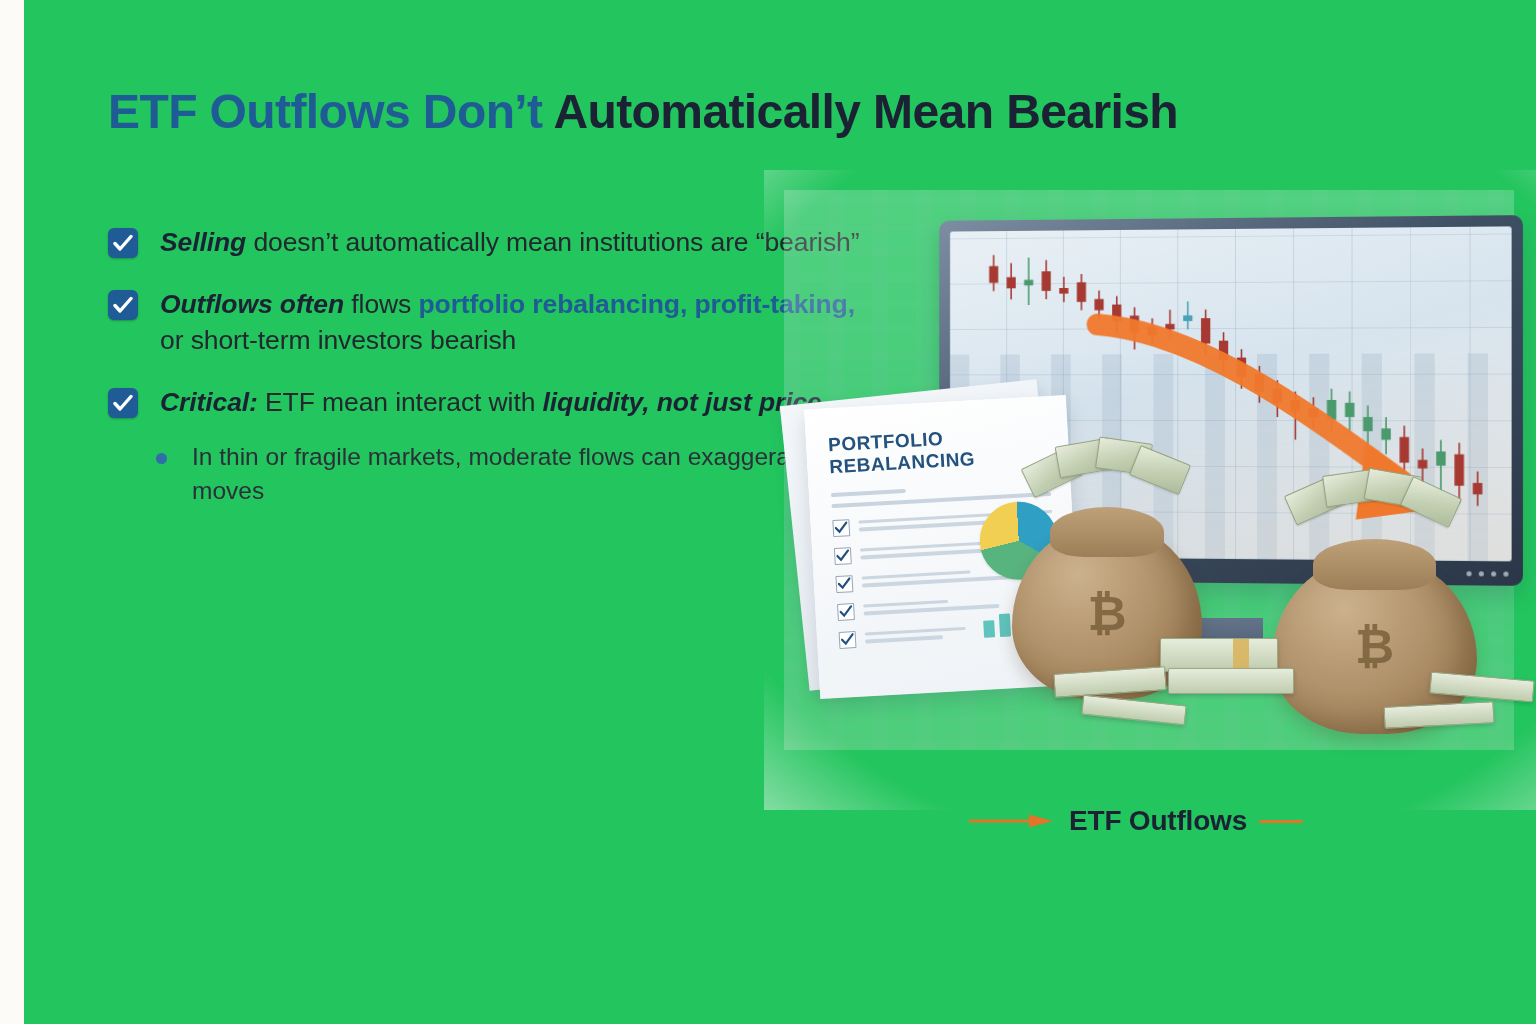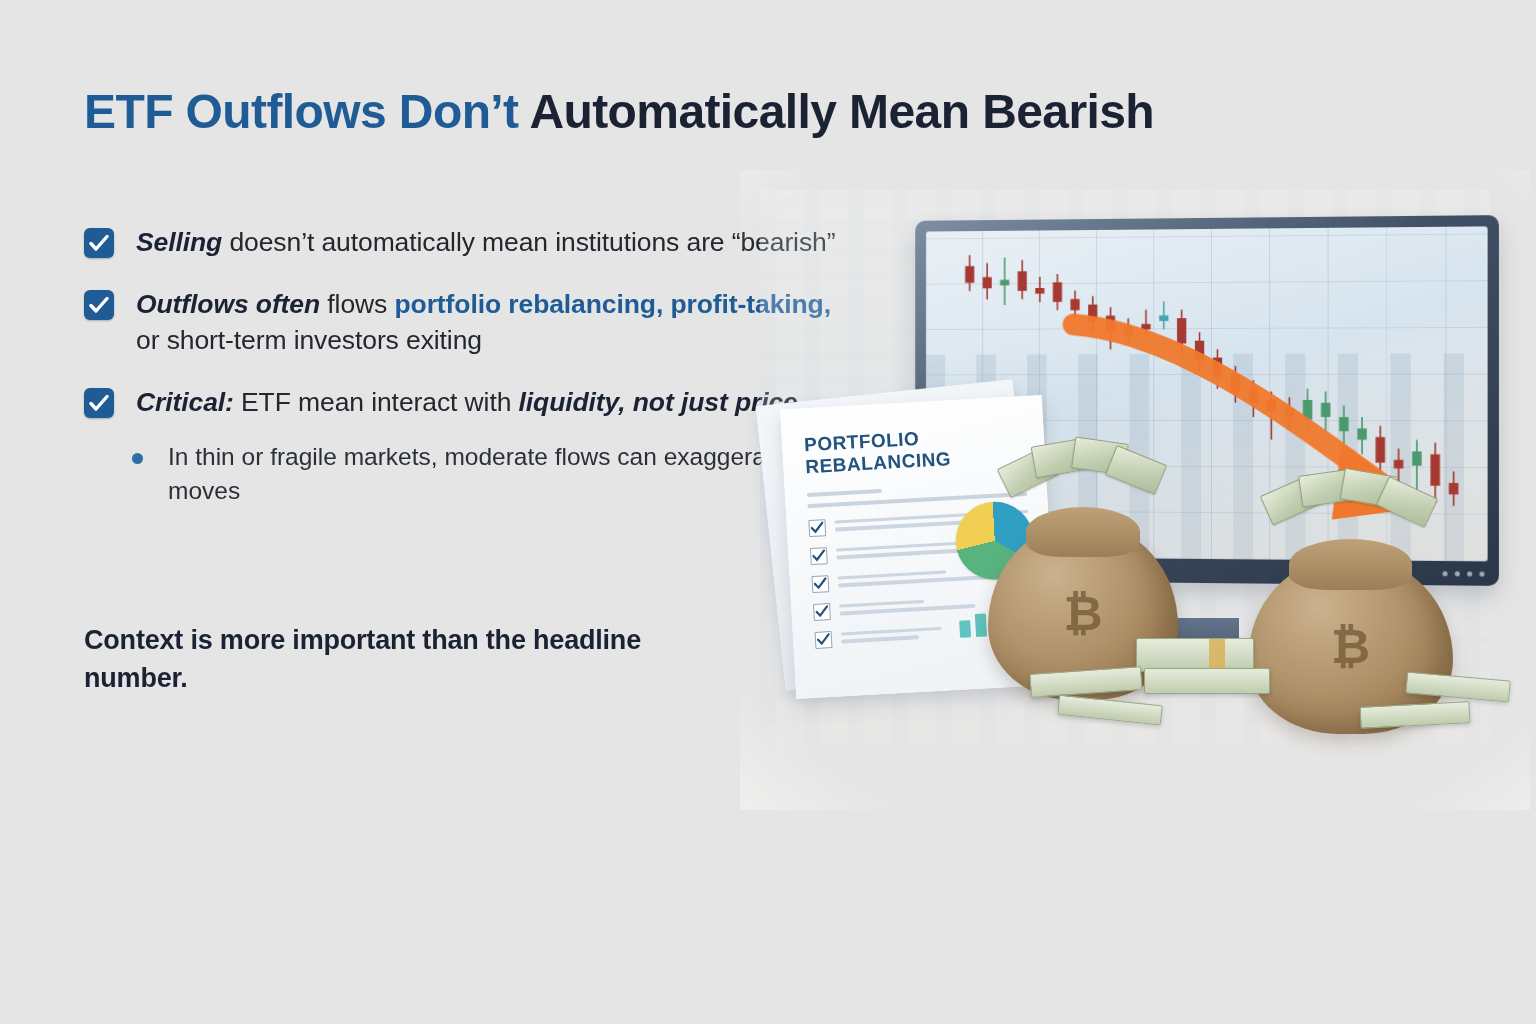--- a/index.html
+++ b/index.html
@@ -10,7 +10,7 @@
     overflow:hidden;
     position:relative;
   }
-  .slide { position:absolute; inset:0; background:#e5e5e5; }
+  .slide { position:absolute; inset:0; background:#22c55e;margin-left:24px; }
 
   
   .title {

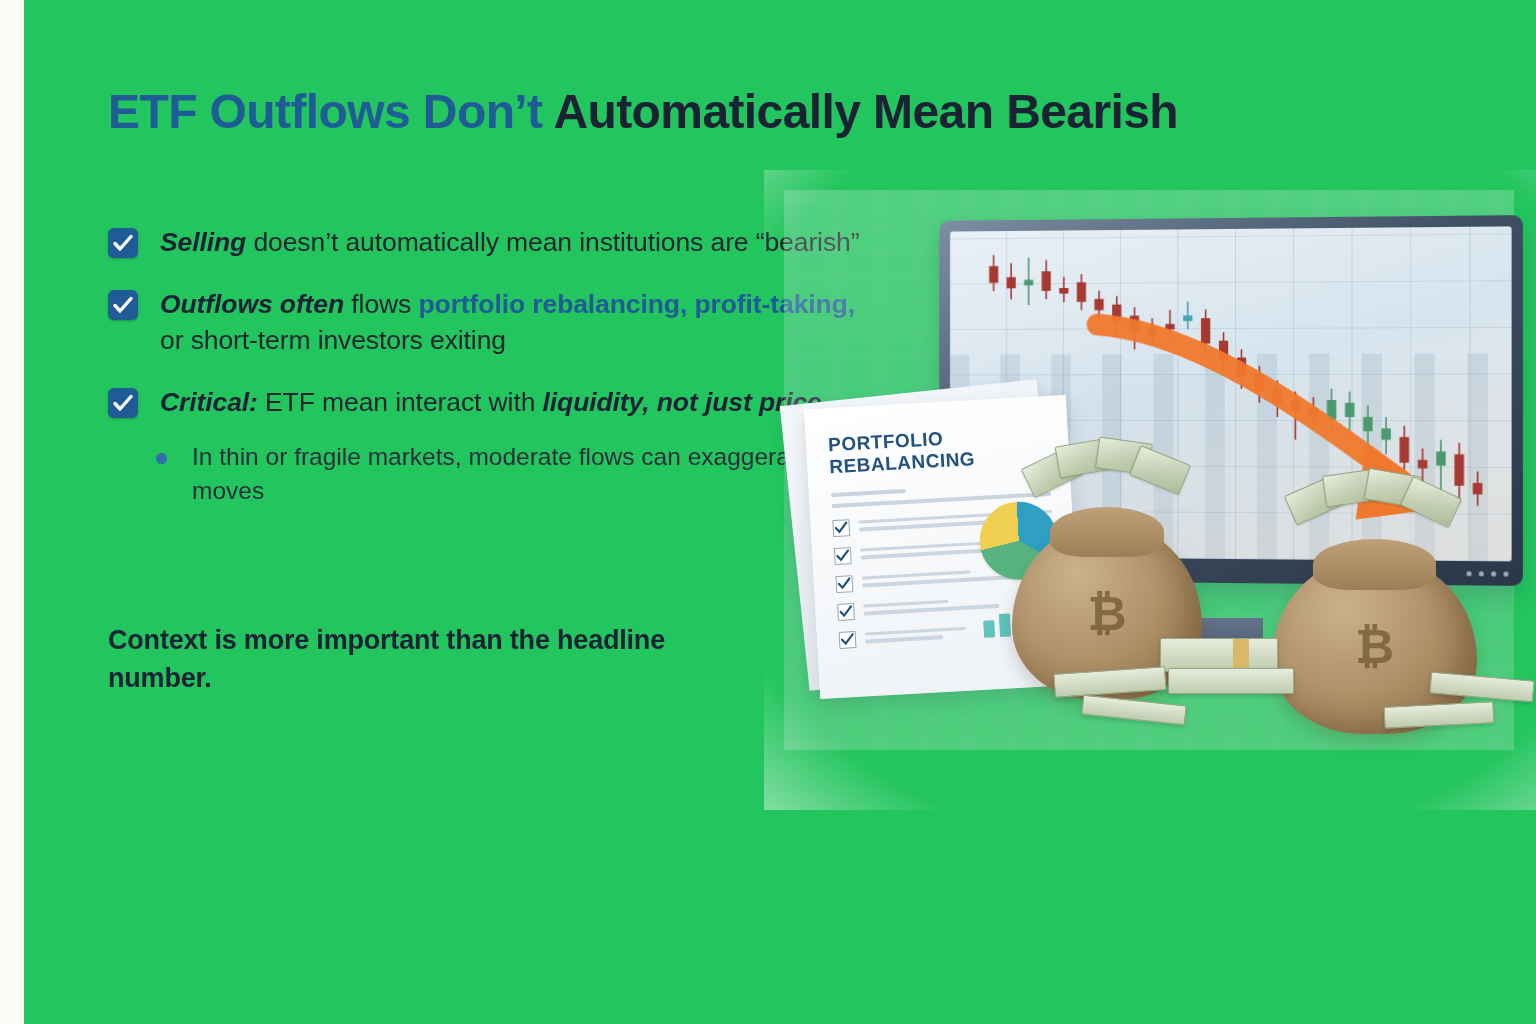--- a/index.html
+++ b/index.html
@@ -220,7 +220,7 @@
           </svg>
       </span>
       <div class="btext">
-        <b>Outflows often</b><span> flows </span><span class="blue">portfolio rebalancing, profit-taking,</span><span> or short-term investors exiting</span>
+        <b>Outflows often</b><span> flows </span><span class="blue">portfolio rebalancing, profit-taking,</span><span> or short-term investors bearish</span>
       </div>
     </div>
 

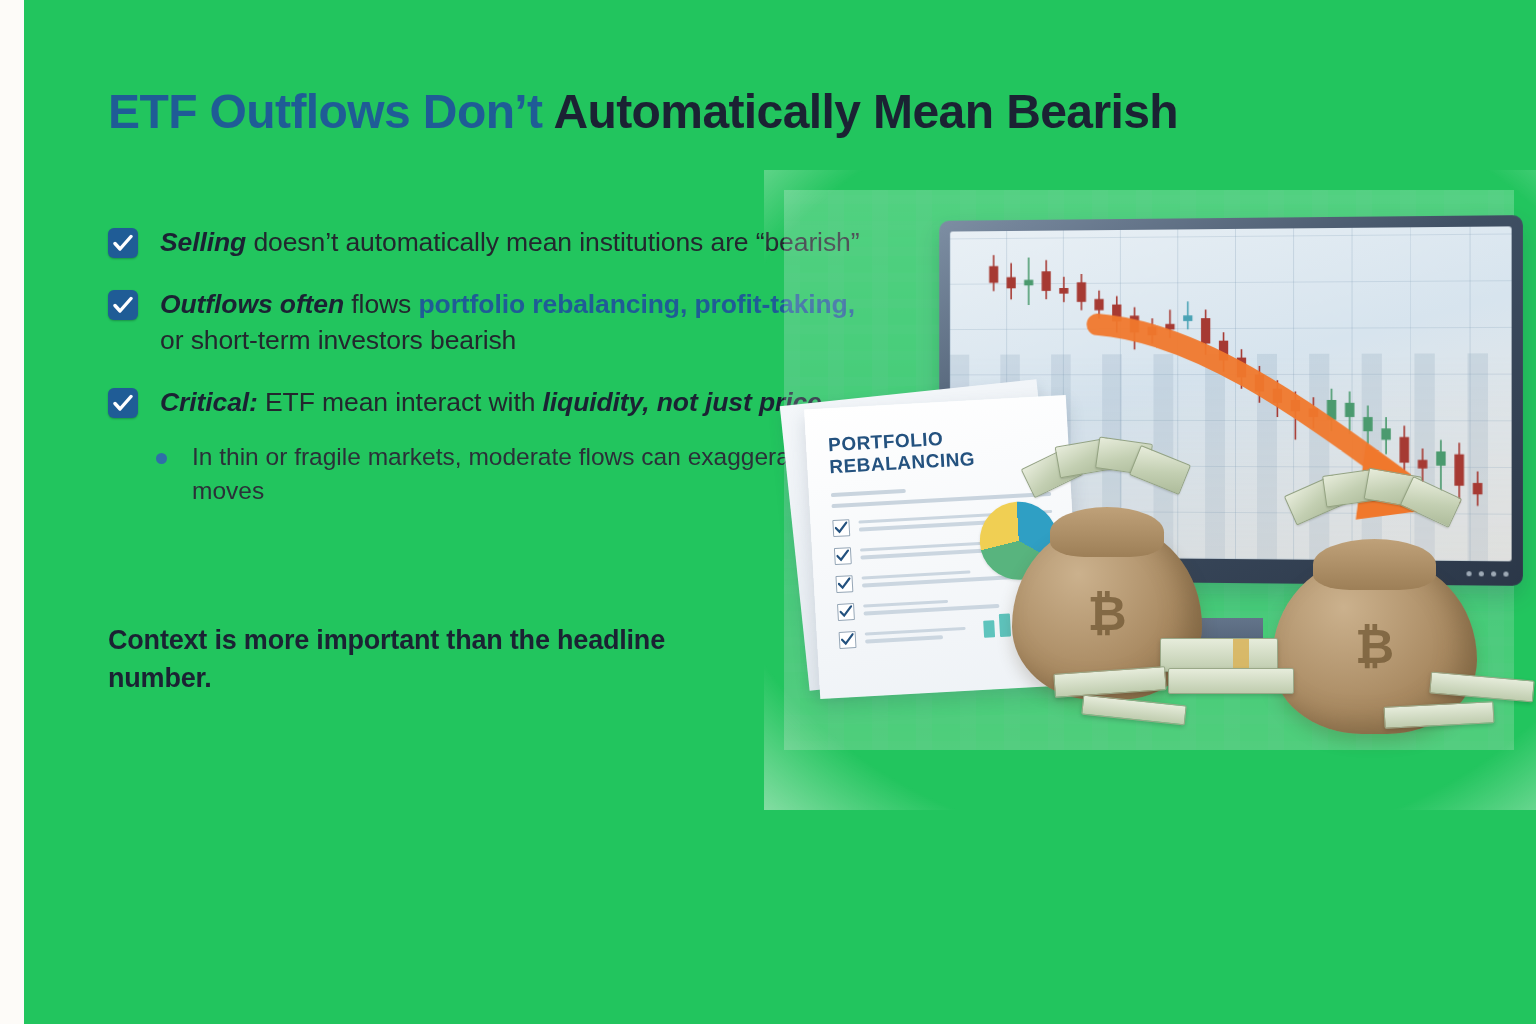--- a/index.html
+++ b/index.html
@@ -242,7 +242,6 @@
 
   </div>
 
-  <div class="closing">Context is more important than the headline number.</div>
 
   <div class="illus">
 

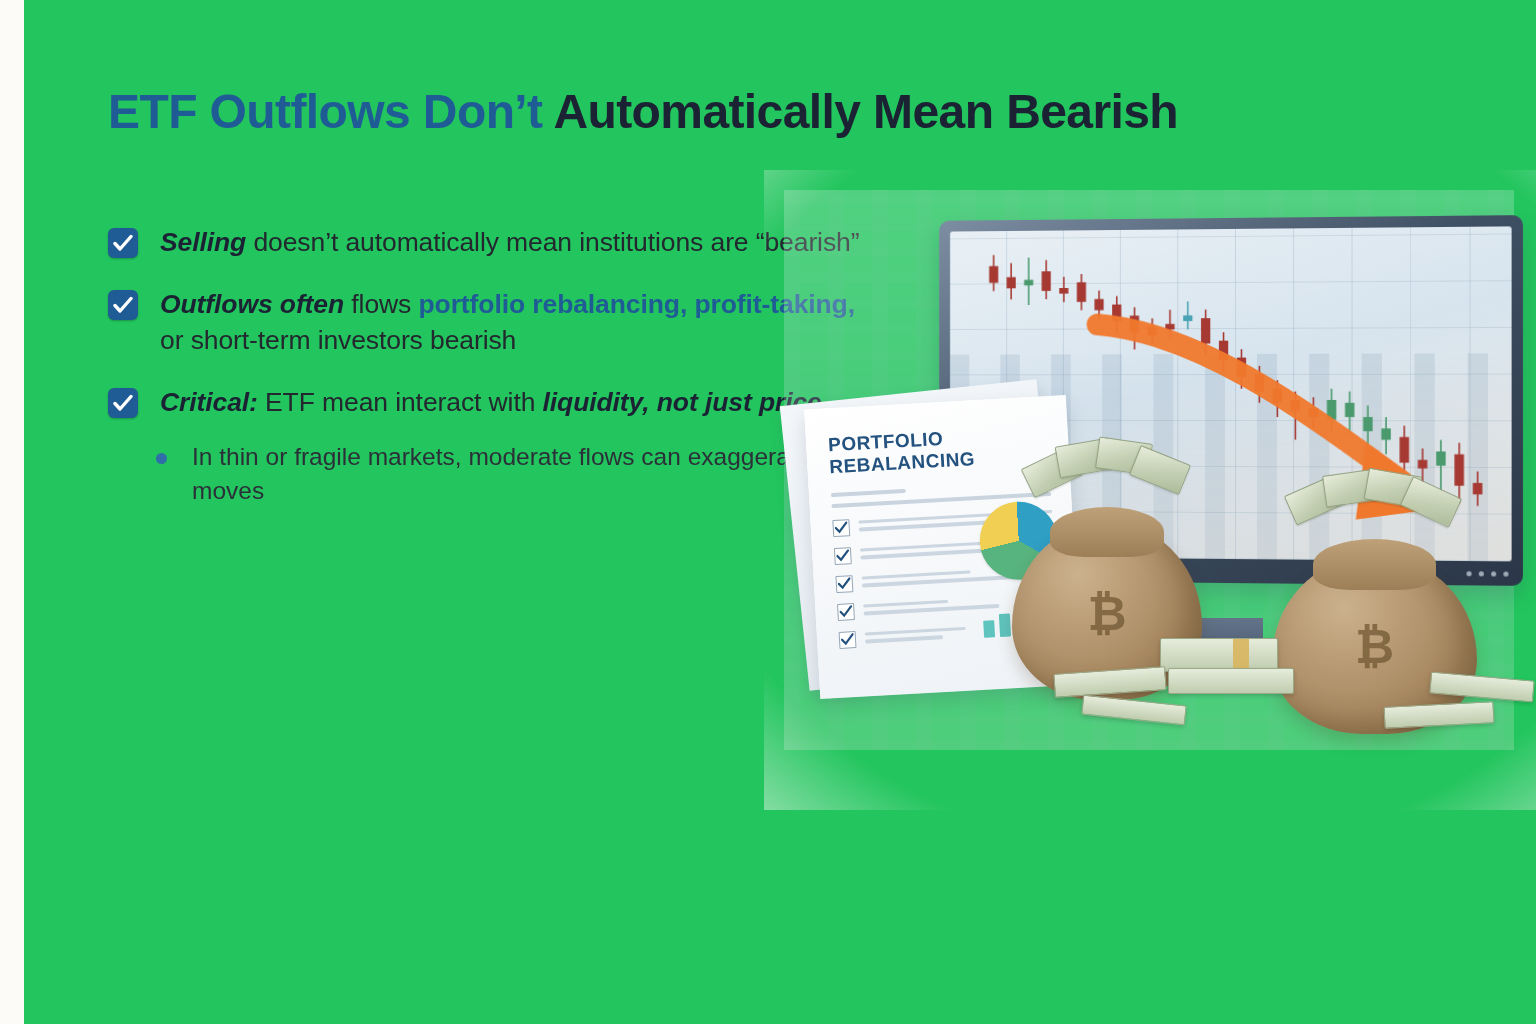--- a/index.html
+++ b/index.html
@@ -435,6 +435,14 @@
     <div class="cash-stack" style="left:318px;top:530px;width:104px;height:20px;transform:rotate(6deg);"></div>
   </div>
 
+  <div class="caption">
+    <svg class="cap-arrow" width="86" height="16" viewBox="0 0 86 16">
+      <path d="M0,8 L62,8" stroke="#e2752a" stroke-width="3" fill="none"></path>
+      <path d="M60,1.5 L84,8 L60,14.5 Z" fill="#e2752a"></path>
+    </svg>
+    <span class="cap-text">ETF Outflows</span>
+    <span class="cap-tail"></span>
+  </div>
 
 </div>
 

